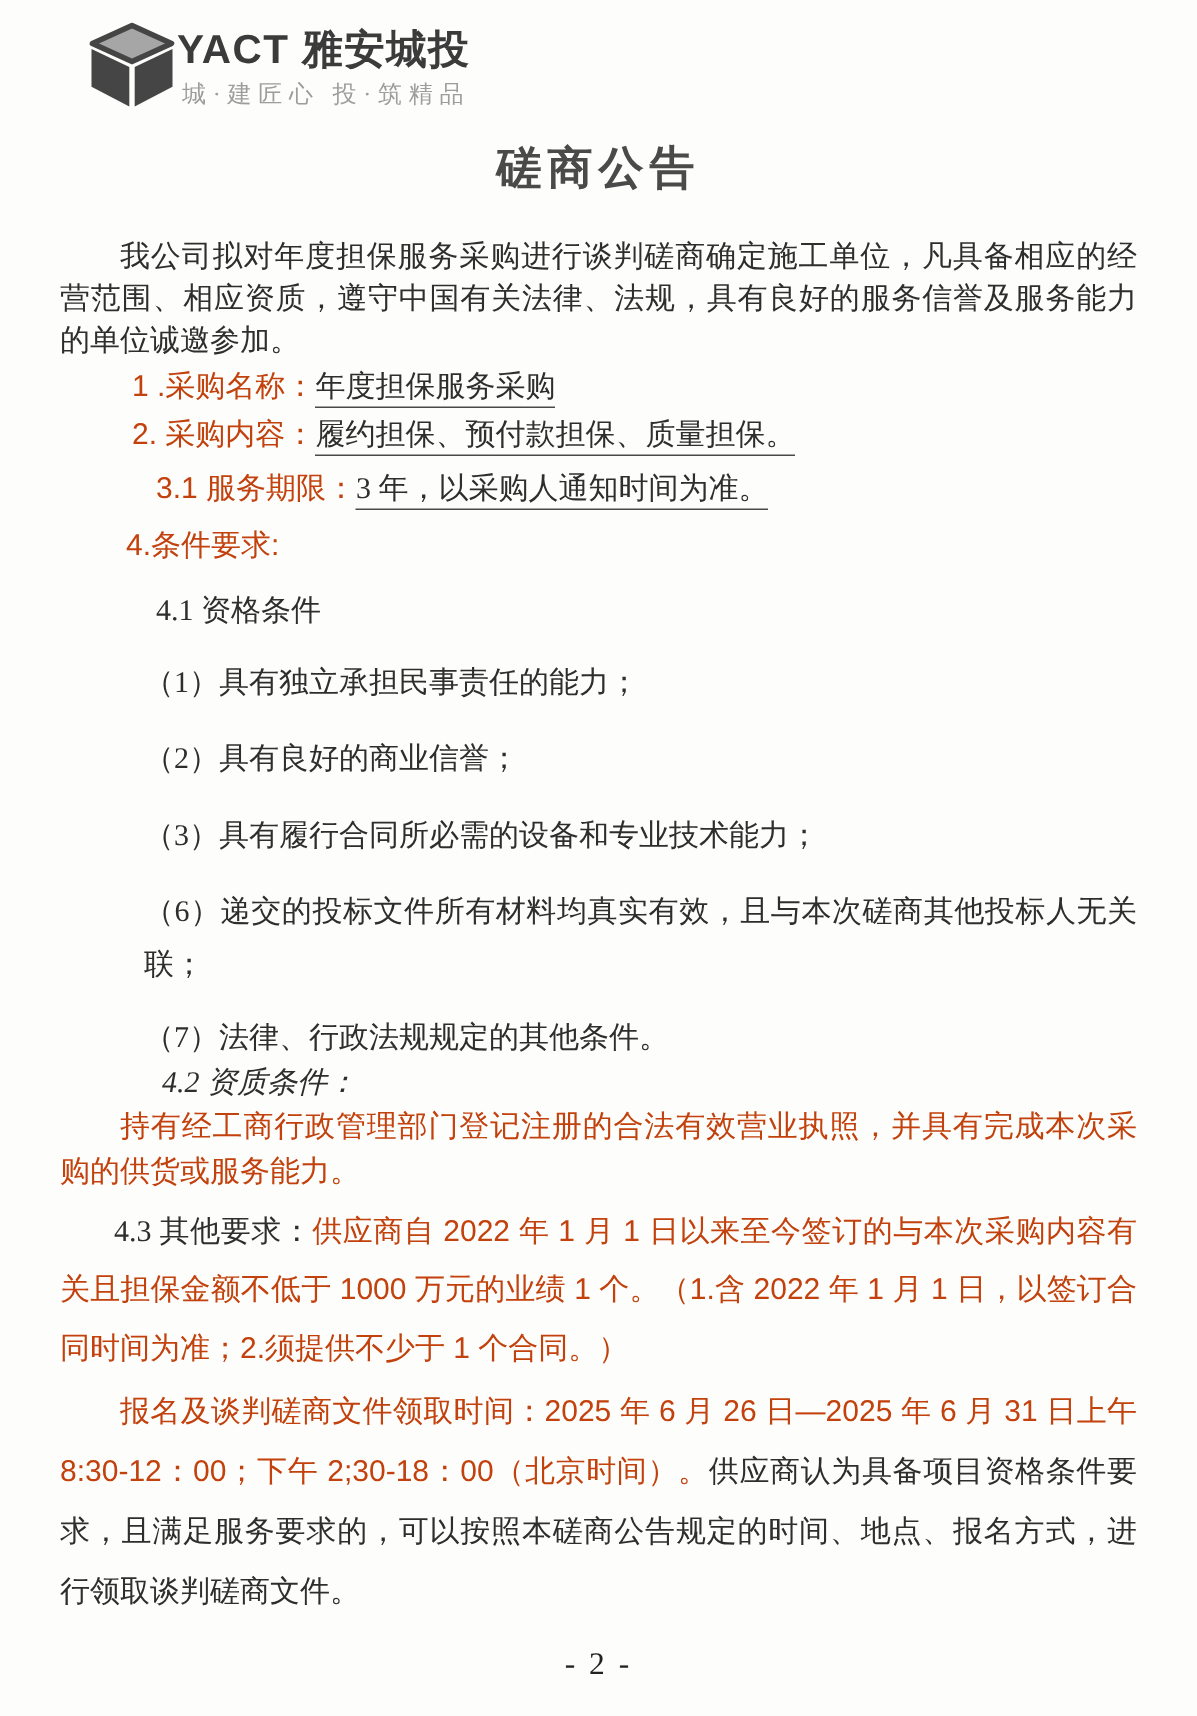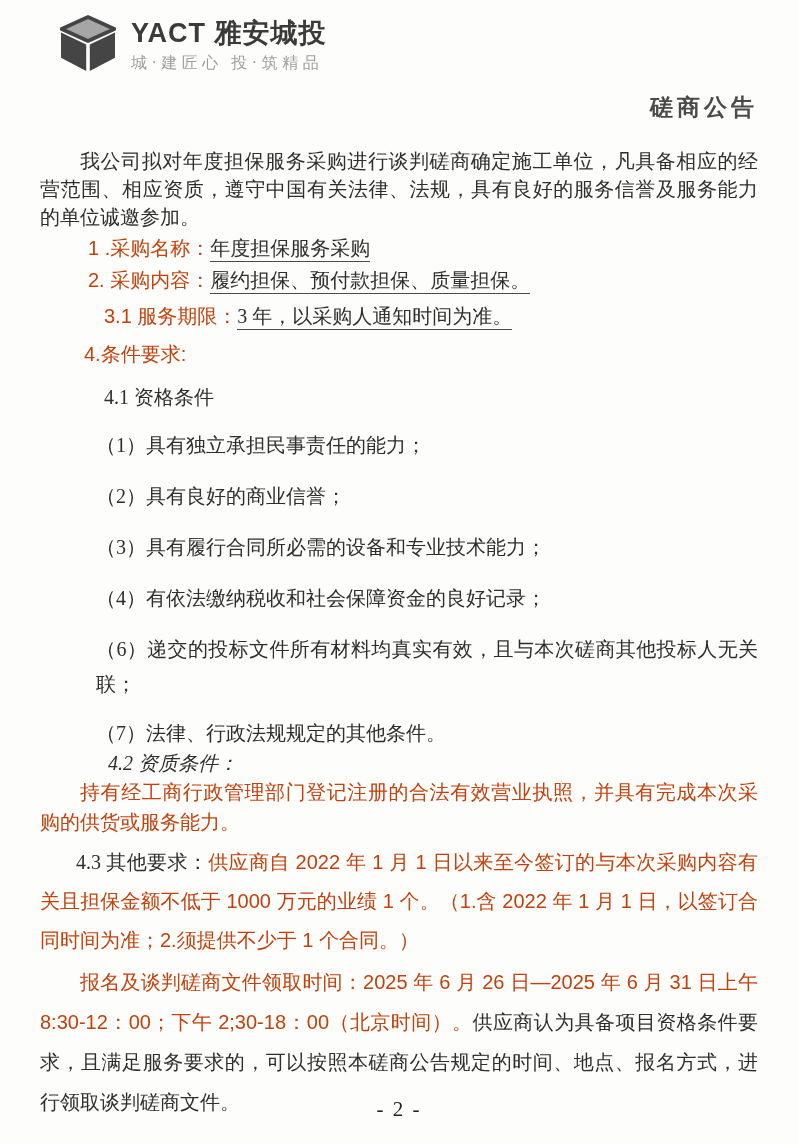--- a/index.html
+++ b/index.html
@@ -16,7 +16,7 @@
     overflow:hidden;
   }
   
-  .logo-row { display:flex; align-items:flex-start; gap:13px; margin-left:18px; height:64px; }
+  .logo-row { display:flex; align-items:flex-start; margin-left:18px; height:64px;text-align:right; }
   .cube { width:60px; height:60px; flex:0 0 auto; }
   .logo-text { padding-top:6px; }
   .brand {

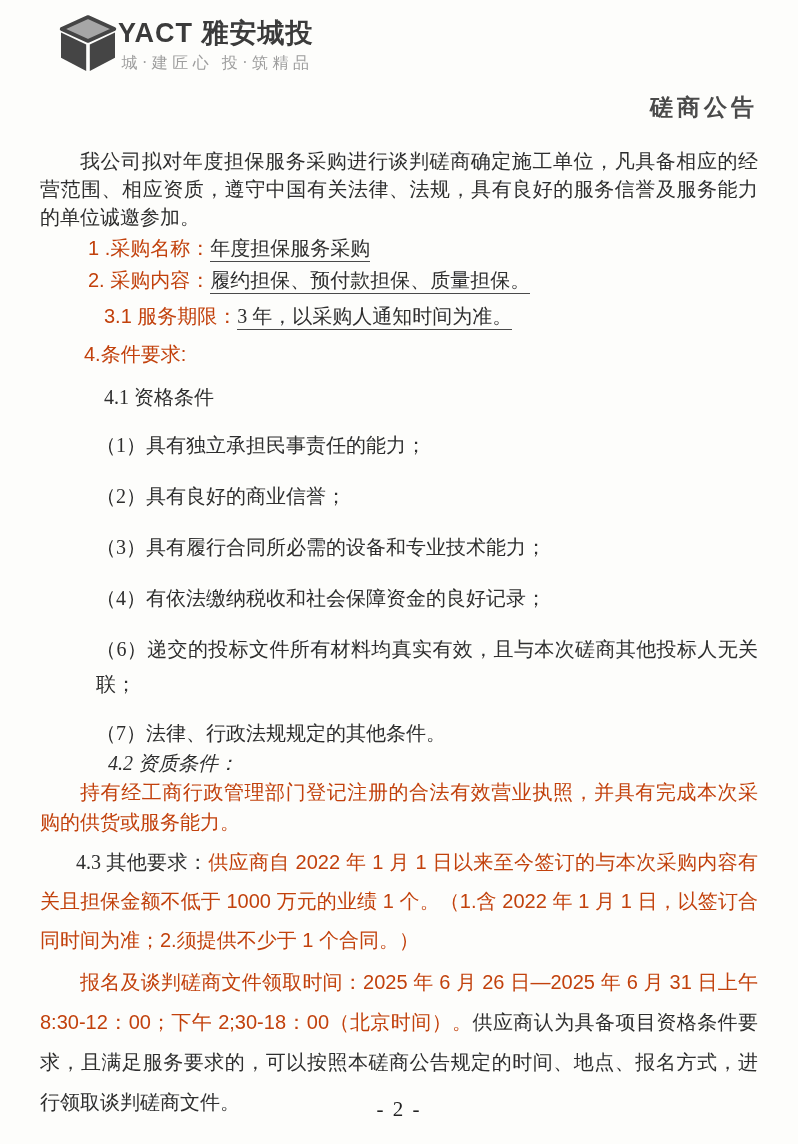--- a/index.html
+++ b/index.html
@@ -26,9 +26,9 @@
   .slogan { margin-top:6px; font-size:16px; color:#9d9d9d; letter-spacing:4.5px; }
   
   .doc-title {
-    margin-top:14px; text-align:right;
+    margin-top:14px; text-align:center;
     font-family:"Liberation Sans","DejaVu Sans",sans-serif;
-    font-weight:600; font-size:23px; color:#4a4a4a; letter-spacing:4px;
+    font-weight:600; font-size:30px; color:#4a4a4a; letter-spacing:4px;
   }
   
   .b { font-family:"Liberation Sans","DejaVu Sans",sans-serif; font-weight:normal; color:#c2410c; }

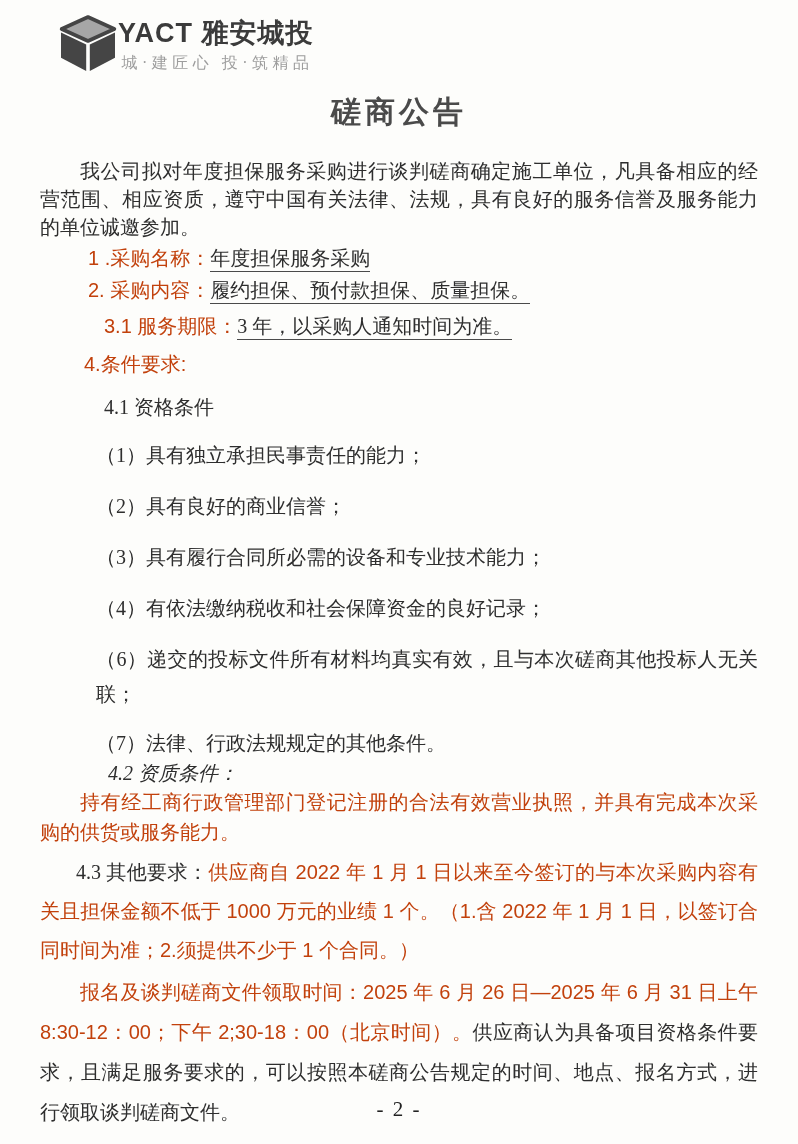--- a/index.html
+++ b/index.html
@@ -86,7 +86,6 @@
   <p class="qual">（1）具有独立承担民事责任的能力；</p>
   <p class="qual">（2）具有良好的商业信誉；</p>
   <p class="qual">（3）具有履行合同所必需的设备和专业技术能力；</p>
-  <p class="qual">（4）有依法缴纳税收和社会保障资金的良好记录；</p>
   <p class="qual">（6）递交的投标文件所有材料均真实有效，且与本次磋商其他投标人无关联；</p>
   <p class="qual qual7">（7）法律、行政法规规定的其他条件。</p>
 

